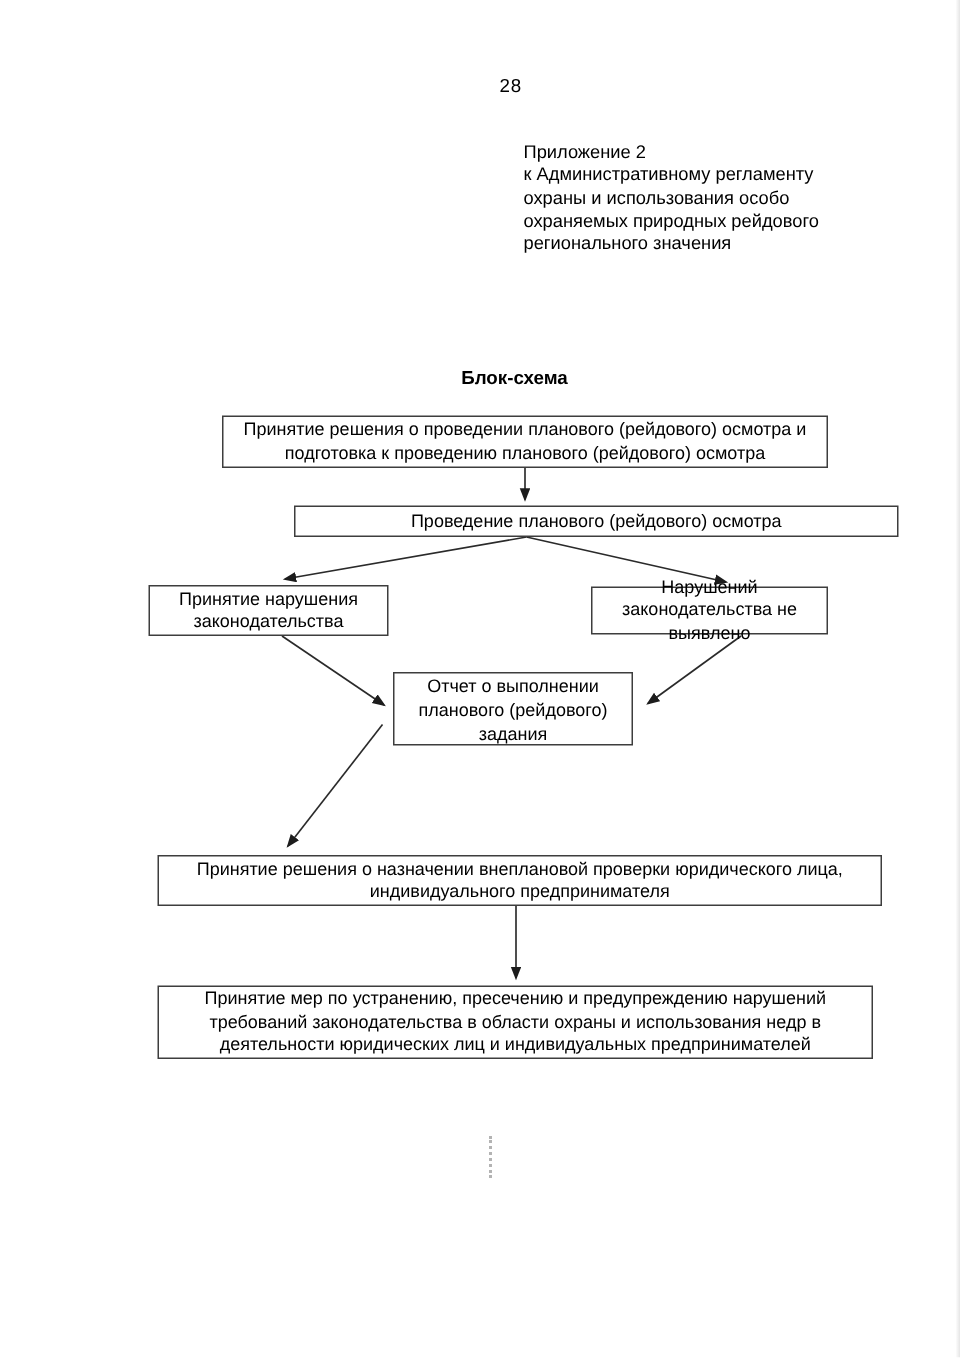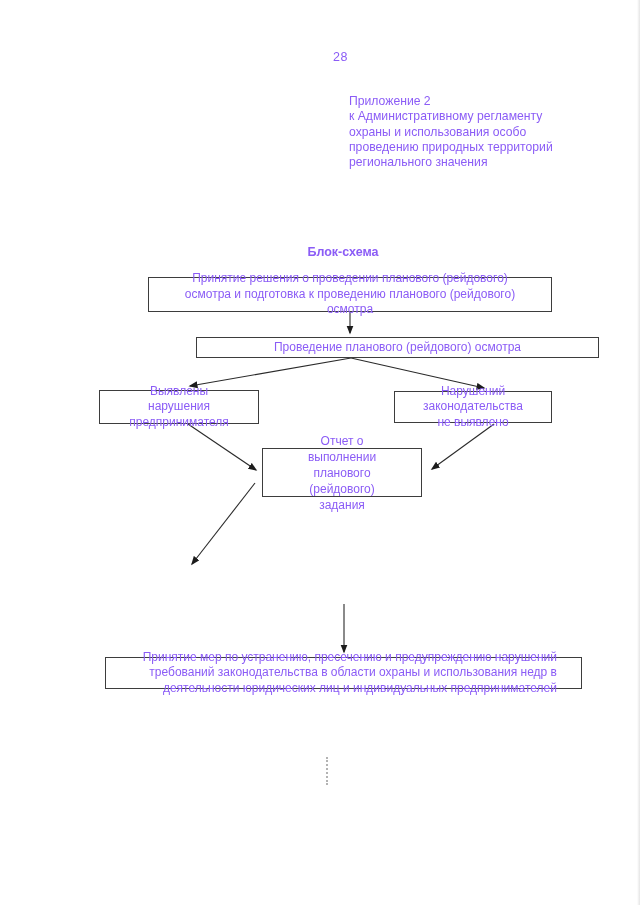--- a/index.html
+++ b/index.html
@@ -13,7 +13,7 @@
     height: 905px;
     background: #ffffff;
     overflow: hidden;
-    color: #8b5cf6;
+    color: #000000;
   }
   
   #page::after {

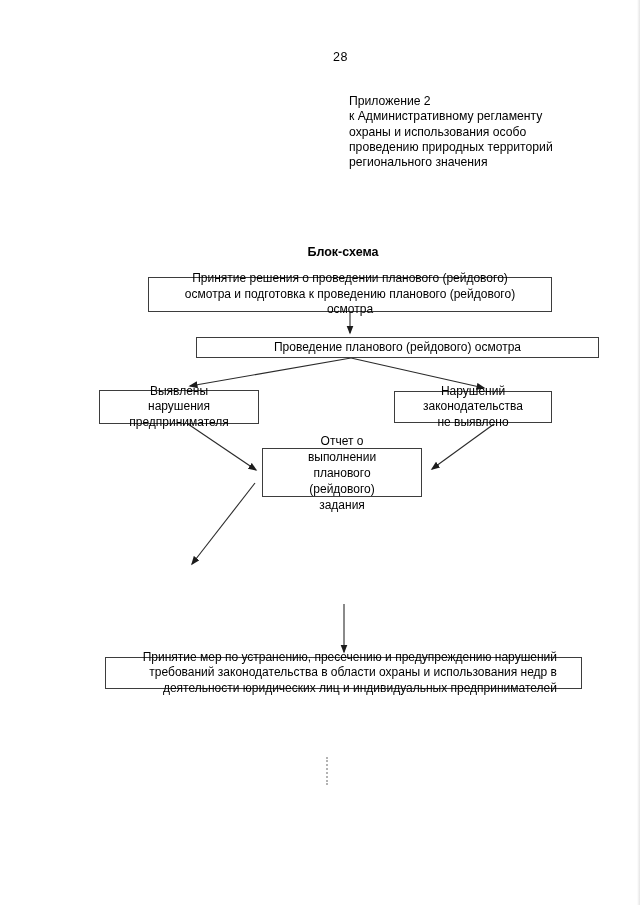--- a/index.html
+++ b/index.html
@@ -91,7 +91,7 @@
     <div>Приложение 2</div>
     <div>к Административному регламенту</div>
     <div>охраны и использования особо</div>
-    <div>проведению природных территорий</div>
+    <div>охраняемых природных рейдового</div>
     <div>регионального значения</div>
   </div>
 

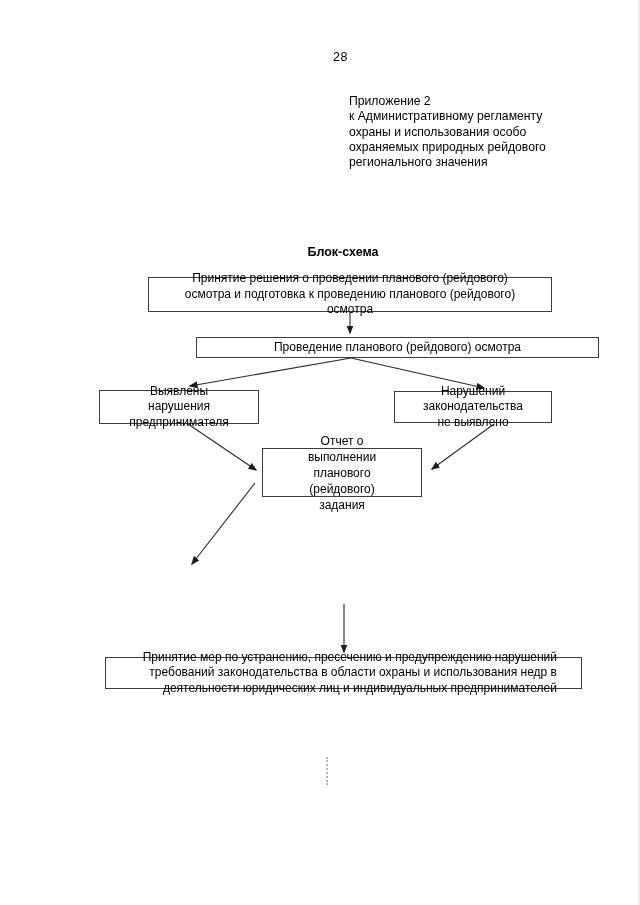--- a/index.html
+++ b/index.html
@@ -57,7 +57,7 @@
     text-align: center;
     font-size: 12px;
     line-height: 15.5px;
-    padding: 1px 24px;
+    padding: 1px 12px;
   }
   #box-decide      { left: 148px; top: 277px; width: 404px; height: 35px; }
   #box-conduct     { left: 150px; top: 337px; width: 403px; height: 21px; margin-left: 46px; }

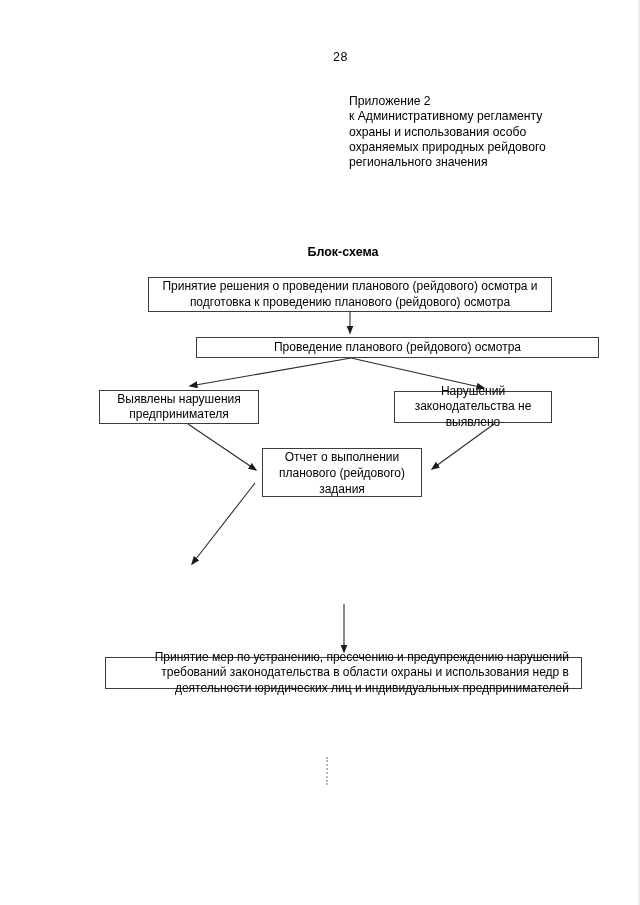--- a/index.html
+++ b/index.html
@@ -121,7 +121,7 @@
   </div>
 
   <div id="box-violations" class="fc-box">
-    <span>Выявлены нарушения предпринимателя</span>
+    <span>Принятие нарушения законодательства</span>
   </div>
 
   <div id="box-noviol" class="fc-box">

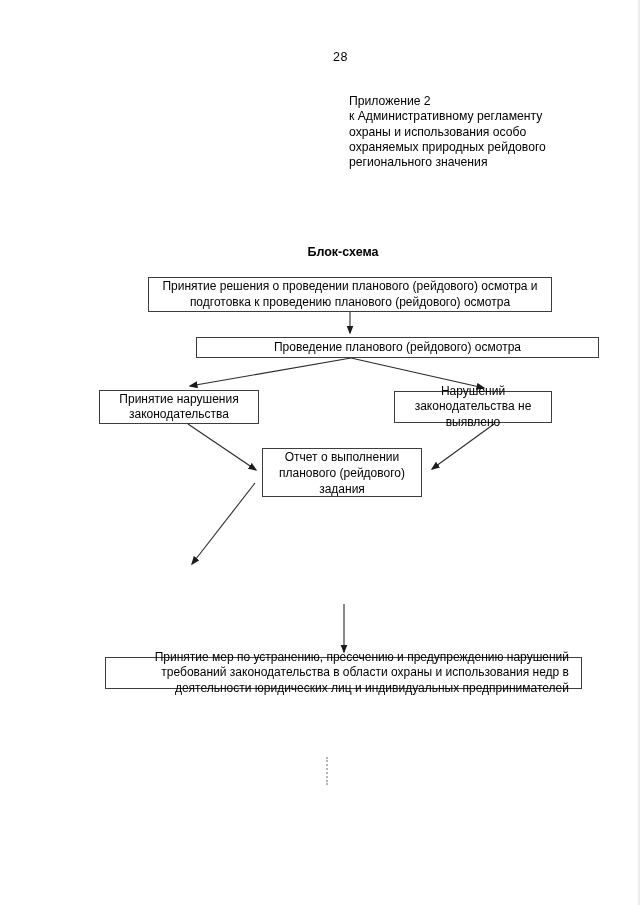--- a/index.html
+++ b/index.html
@@ -132,6 +132,9 @@
     <span>Отчет о выполнении планового (рейдового) задания</span>
   </div>
 
+  <div id="box-unscheduled" class="fc-box">
+    <span>Принятие решения о назначении внеплановой проверки юридического лица, индивидуального предпринимателя</span>
+  </div>
 
   <div id="box-measures" class="fc-box">
     <span>Принятие мер по устранению, пресечению и предупреждению нарушений требований законодательства в области охраны и использования недр в деятельности юридических лиц и индивидуальных предпринимателей</span>

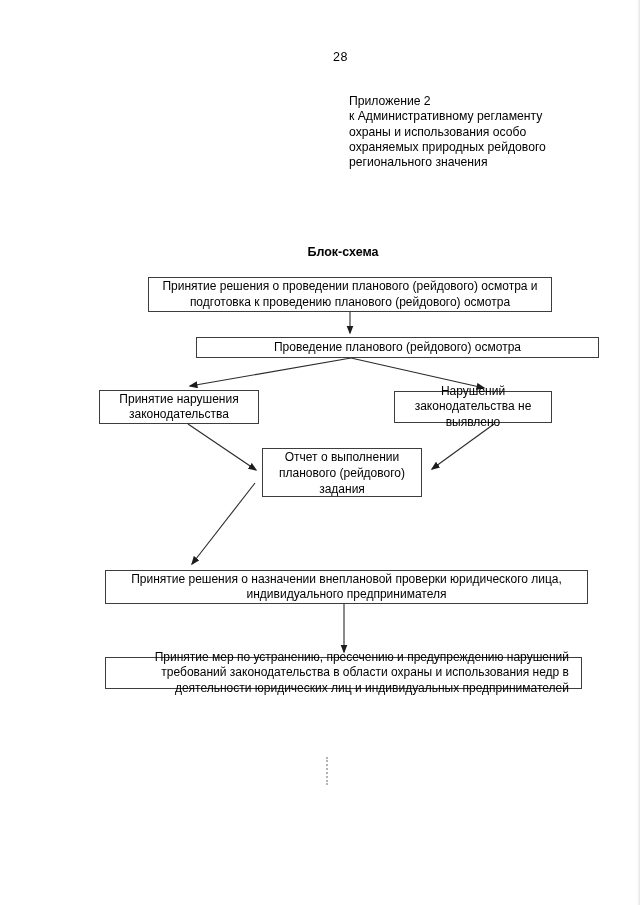--- a/index.html
+++ b/index.html
@@ -65,7 +65,7 @@
   #box-noviol      { left: 394px; top: 391px; width: 158px; height: 32px; }
   #box-report      { left: 262px; top: 448px; width: 160px; height: 49px; line-height: 16px; }
   #box-unscheduled { left: 105px; top: 570px; width: 483px; height: 34px; }
-  #box-measures    { left: 105px; top: 657px; width: 477px; height: 32px; text-align: right; }
+  #box-measures    { left: 105px; top: 657px; width: 477px; height: 49px; }
   svg.arrows {
     position: absolute;
     left: 0; top: 0;

